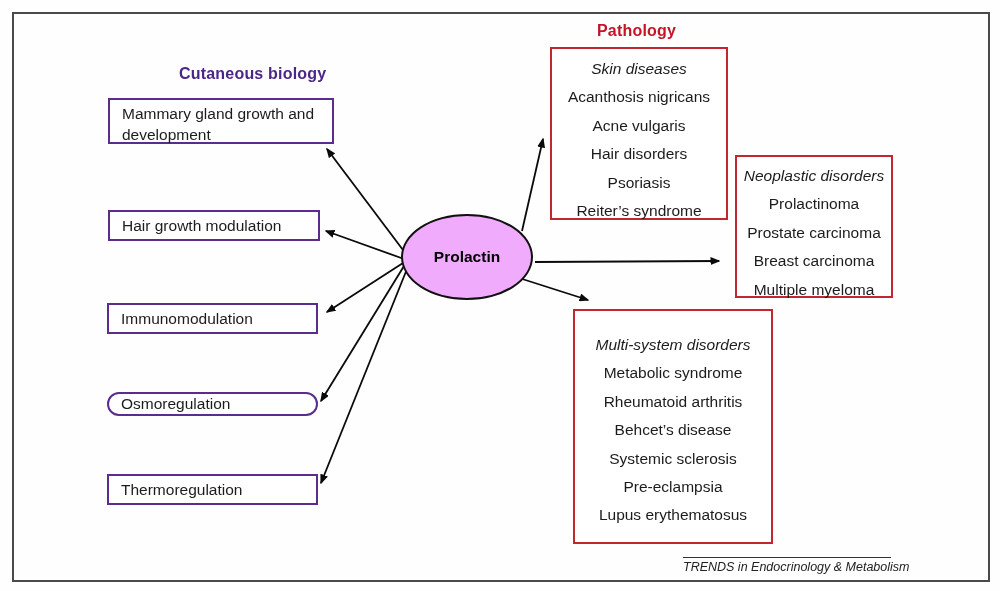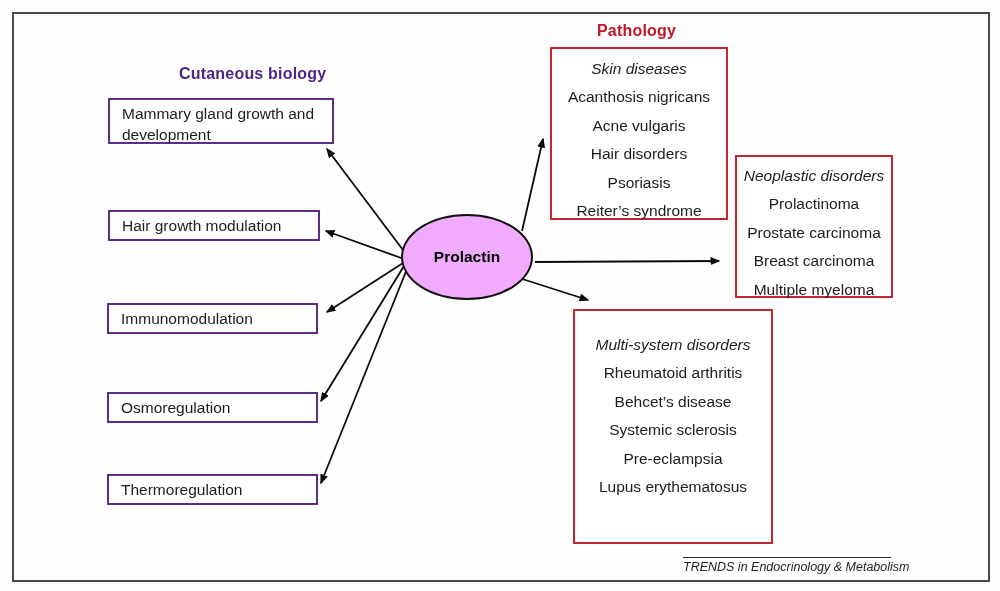--- a/index.html
+++ b/index.html
@@ -89,6 +89,7 @@
 
   <div class="rbox" style="left:573px;top:309px;width:200px;height:235px;padding-top:20px;">
     <div class="bt">Multi-system disorders</div>
+    <div>Metabolic syndrome</div>
     <div>Rheumatoid arthritis</div>
     <div>Behcet’s disease</div>
     <div>Systemic sclerosis</div>

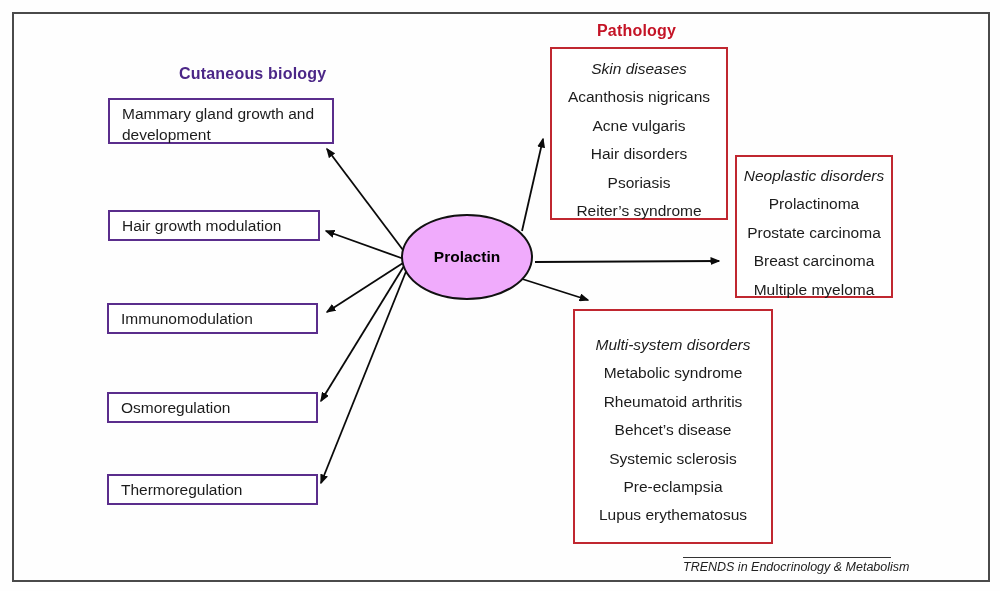--- a/index.html
+++ b/index.html
@@ -59,7 +59,7 @@
   <div class="pbox" style="left:107px;top:303px;width:211px;height:31px;">
     <span>Immunomodulation</span>
   </div>
-  <div class="pbox" style="left:107px;top:392px;width:211px;height:31px;">
+  <div class="pbox" style="left:107px;top:392px;width:211px;height:24px;border-radius:14px;">
     <span>Osmoregulation</span>
   </div>
   <div class="pbox" style="left:107px;top:474px;width:211px;height:31px;">

